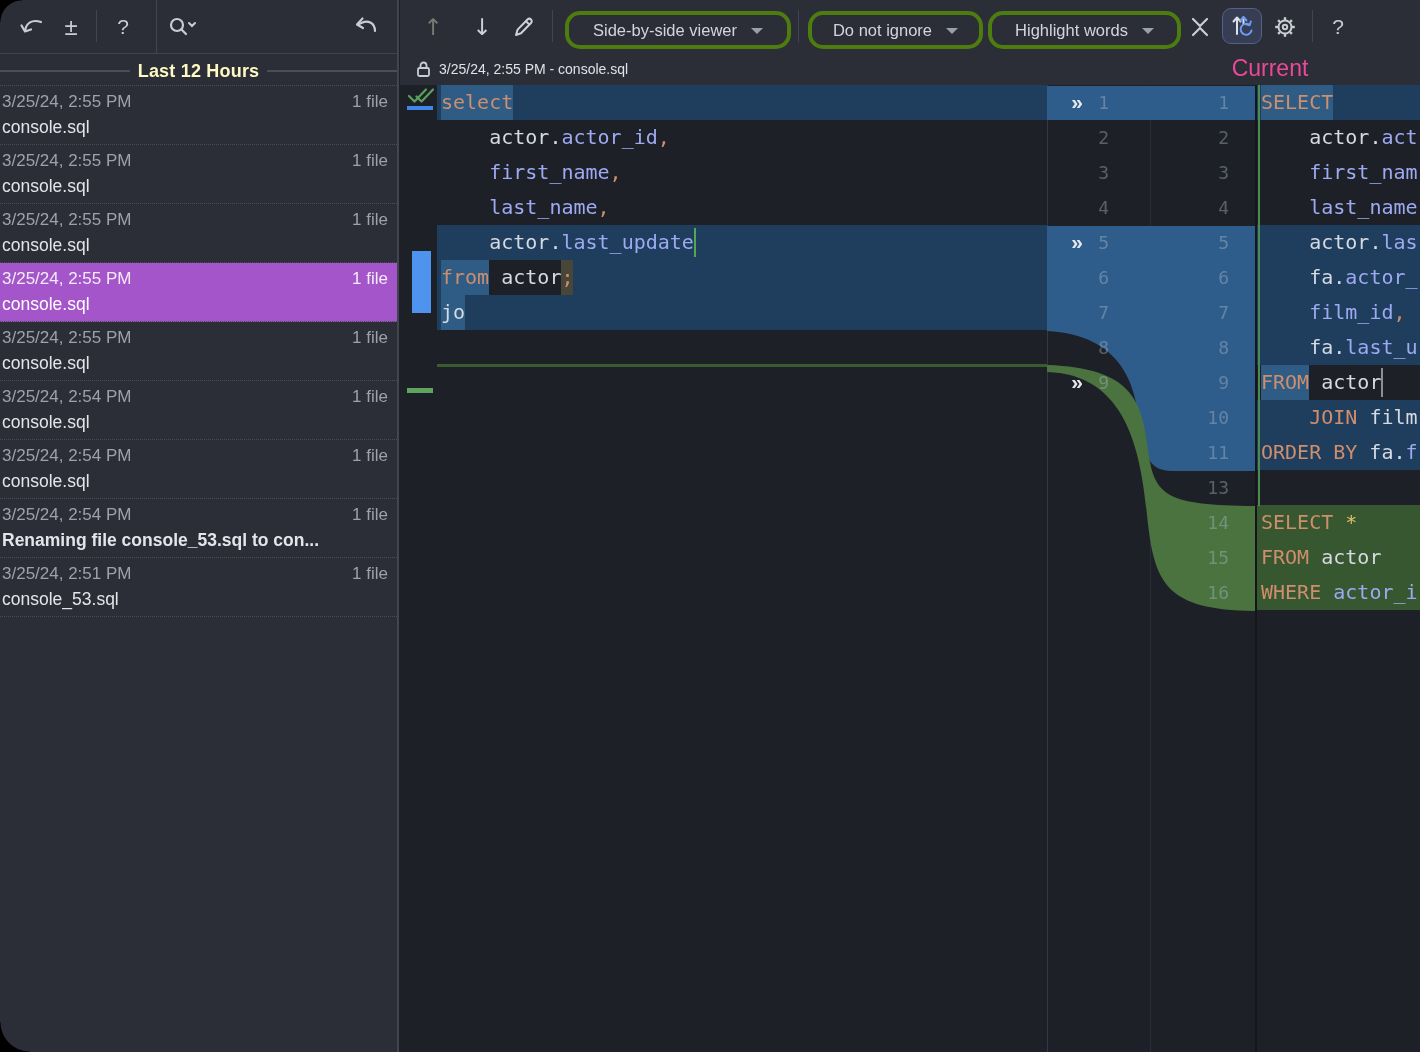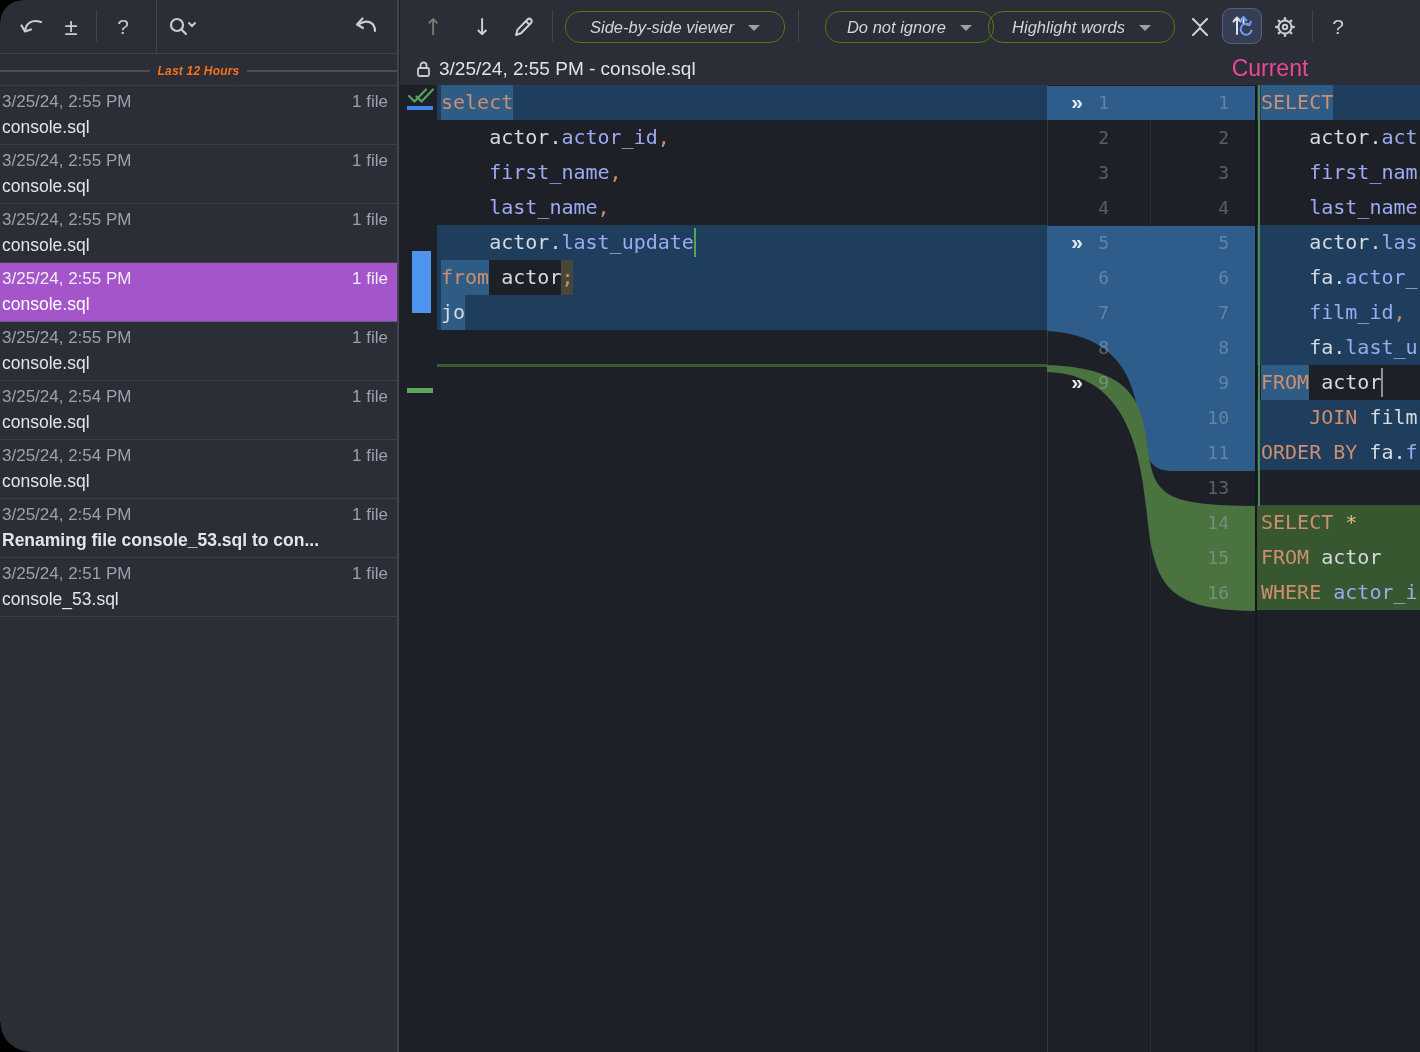--- a/index.html
+++ b/index.html
@@ -31,8 +31,8 @@
   .diff-toolbar{position:absolute;left:400px;top:0;width:1020px;height:52px;background:#2b2d37;}
   .dtb-icon{position:absolute;top:14px;width:26px;height:26px;display:flex;align-items:center;justify-content:center;}
   .arrowchar{font-family:"DejaVu Sans",sans-serif;font-size:23px;line-height:24px;}
-  .ddl{position:absolute;top:11px;height:30px;border:1px solid #4d7c0f;border-radius:15px;
-       display:flex;align-items:center;justify-content:center;gap:14px;color:#d2d5dc;font-size:16.5px;background:transparent;font-style:italic;}
+  .ddl{position:absolute;top:11px;height:30px;border:4px solid #4d7c0f;border-radius:15px;
+       display:flex;align-items:center;justify-content:center;gap:14px;color:#d2d5dc;font-size:16.5px;background:transparent;}
   .caret-down{width:0;height:0;border-left:6px solid transparent;border-right:6px solid transparent;border-top:6px solid #9aa0ab;margin-top:2px;}
   .syncbtn{position:absolute;top:8px;width:40px;height:36px;border-radius:9px;background:#373d52;border:1px solid #53608c;
        display:flex;align-items:center;justify-content:center;box-sizing:border-box;}

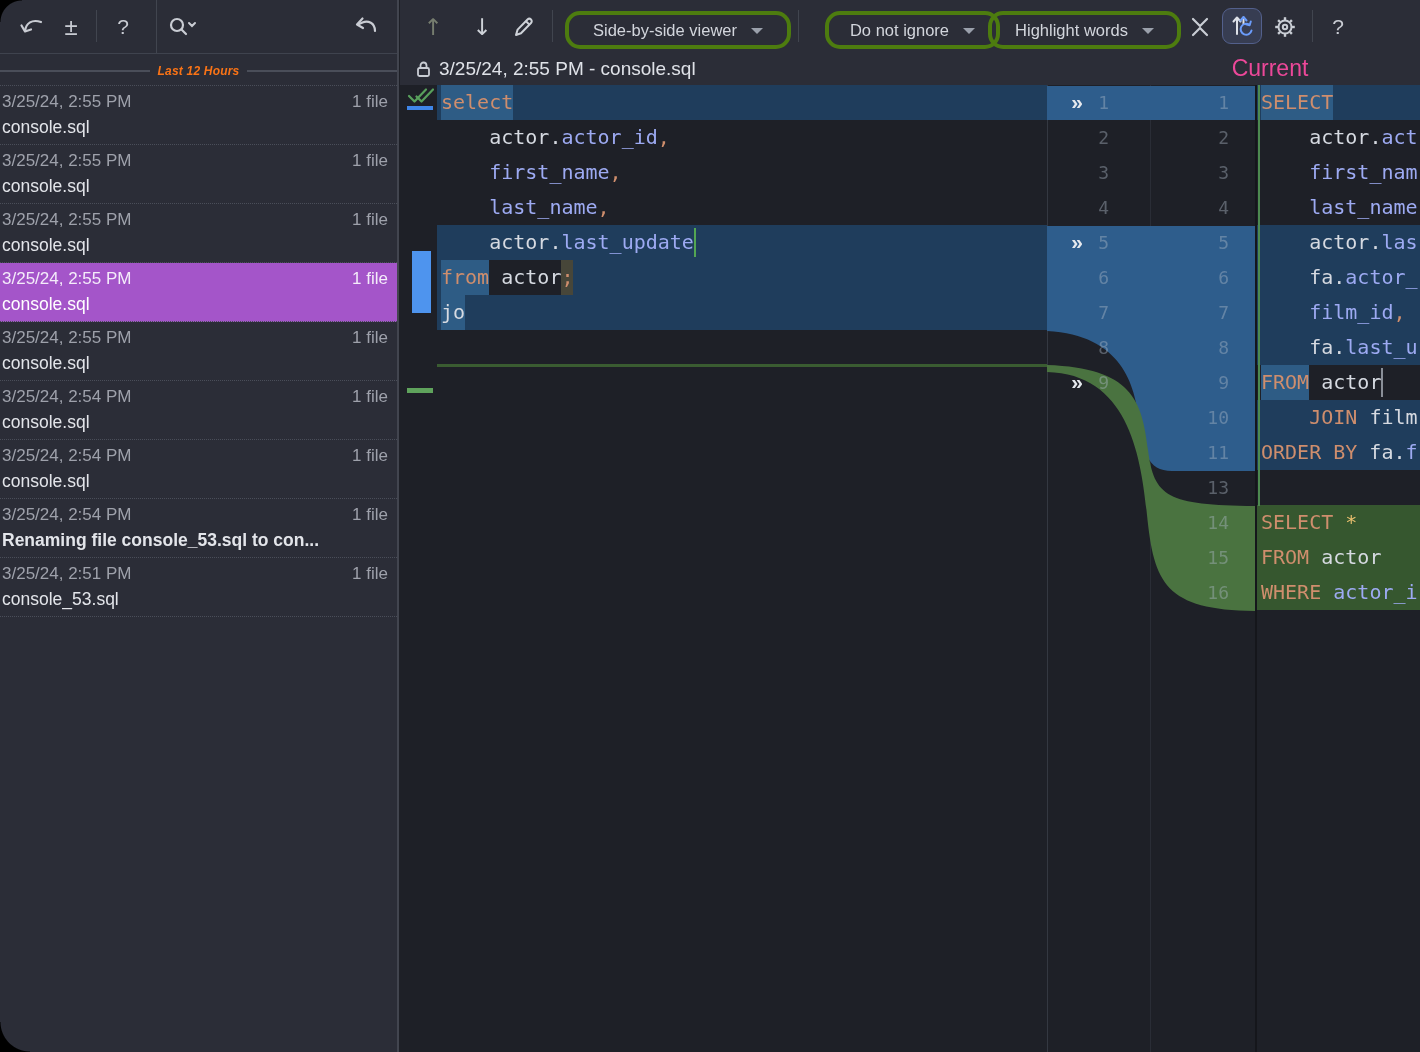--- a/index.html
+++ b/index.html
@@ -192,7 +192,7 @@
       <span class="caret-down"></span>
     </div>
     <div class="vsep" style="left:398px;"></div>
-    <div class="ddl" style="left:425px;width:167px;">
+    <div class="ddl" style="left:408px;width:167px;">
       <span>Do not ignore</span>
       <span class="caret-down"></span>
     </div>

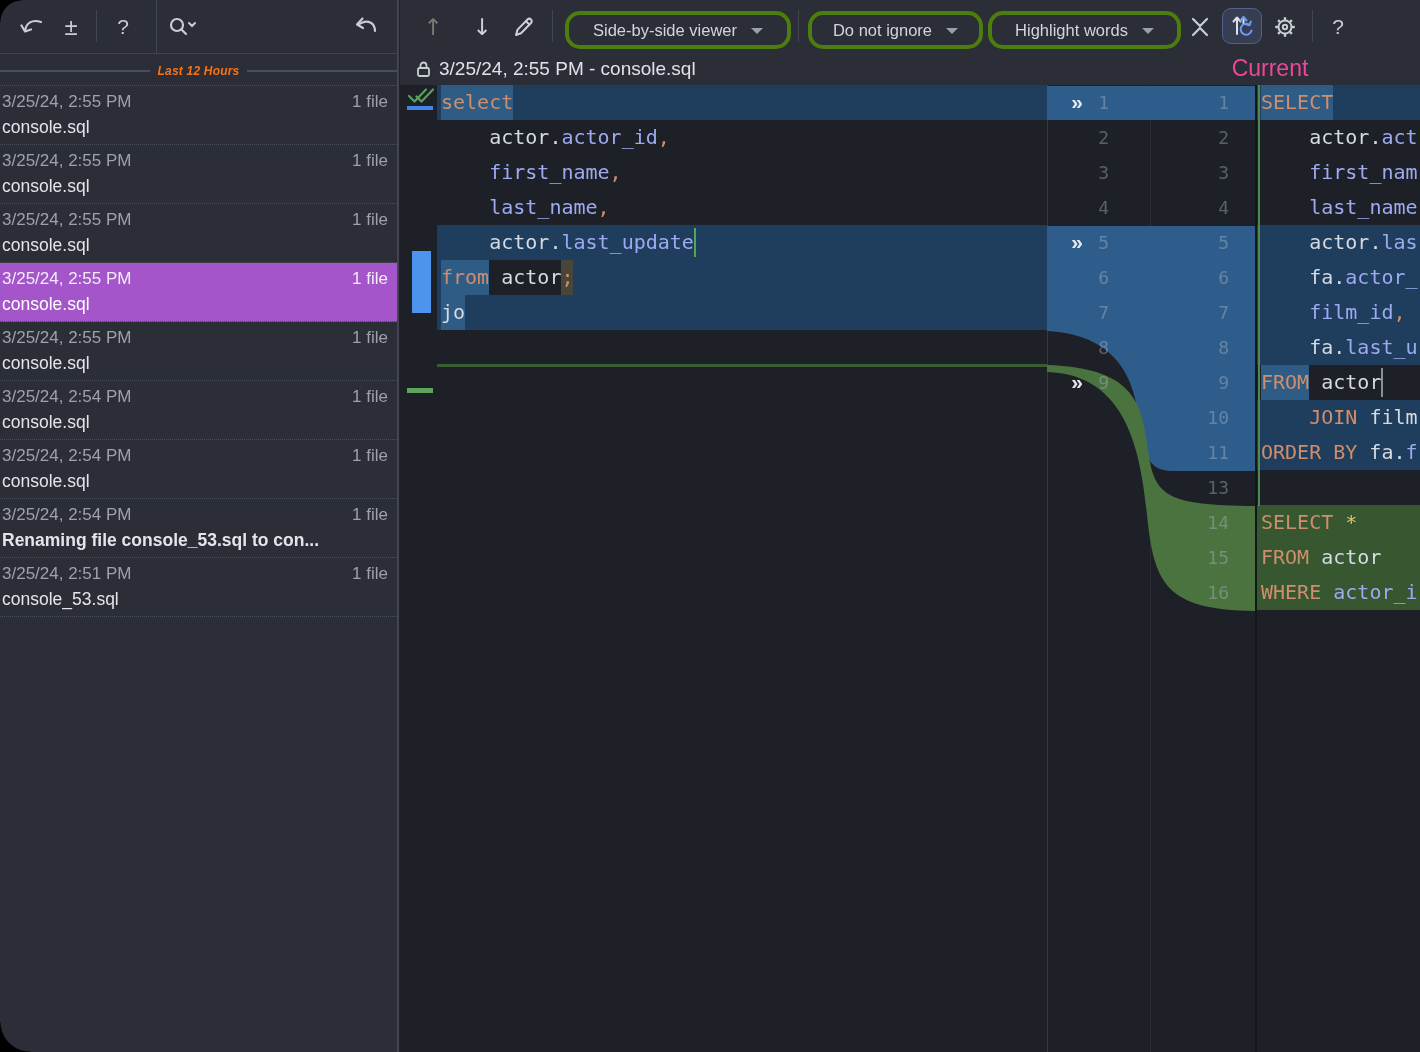--- a/index.html
+++ b/index.html
@@ -15,7 +15,7 @@
   .qm{font-size:21px;color:#c9ccd3;}
   .sb-title{position:absolute;left:0;top:58px;width:397px;height:26px;display:flex;align-items:center;}
   .sb-title .hline{flex:1;height:2px;background:#4a4e59;}
-  .sb-title .txt{padding:0 8px;color:#f97316;font-size:12px;font-weight:bold;letter-spacing:.2px;font-style:italic;}
+  .sb-title .txt{padding:0 8px;color:#fef9c3;font-size:18px;font-weight:bold;letter-spacing:.2px;}
   .sb-list{position:absolute;left:0;top:85px;width:397px;border-top:1px dotted #4a4e59;}
   .sb-item{height:55px;border-bottom:1px dotted #4a4e59;padding:3px 9px 0 2px;box-sizing:content-box;}
   .sb-item .r1{display:flex;justify-content:space-between;font-size:17px;color:#9ea1ab;line-height:25px;}

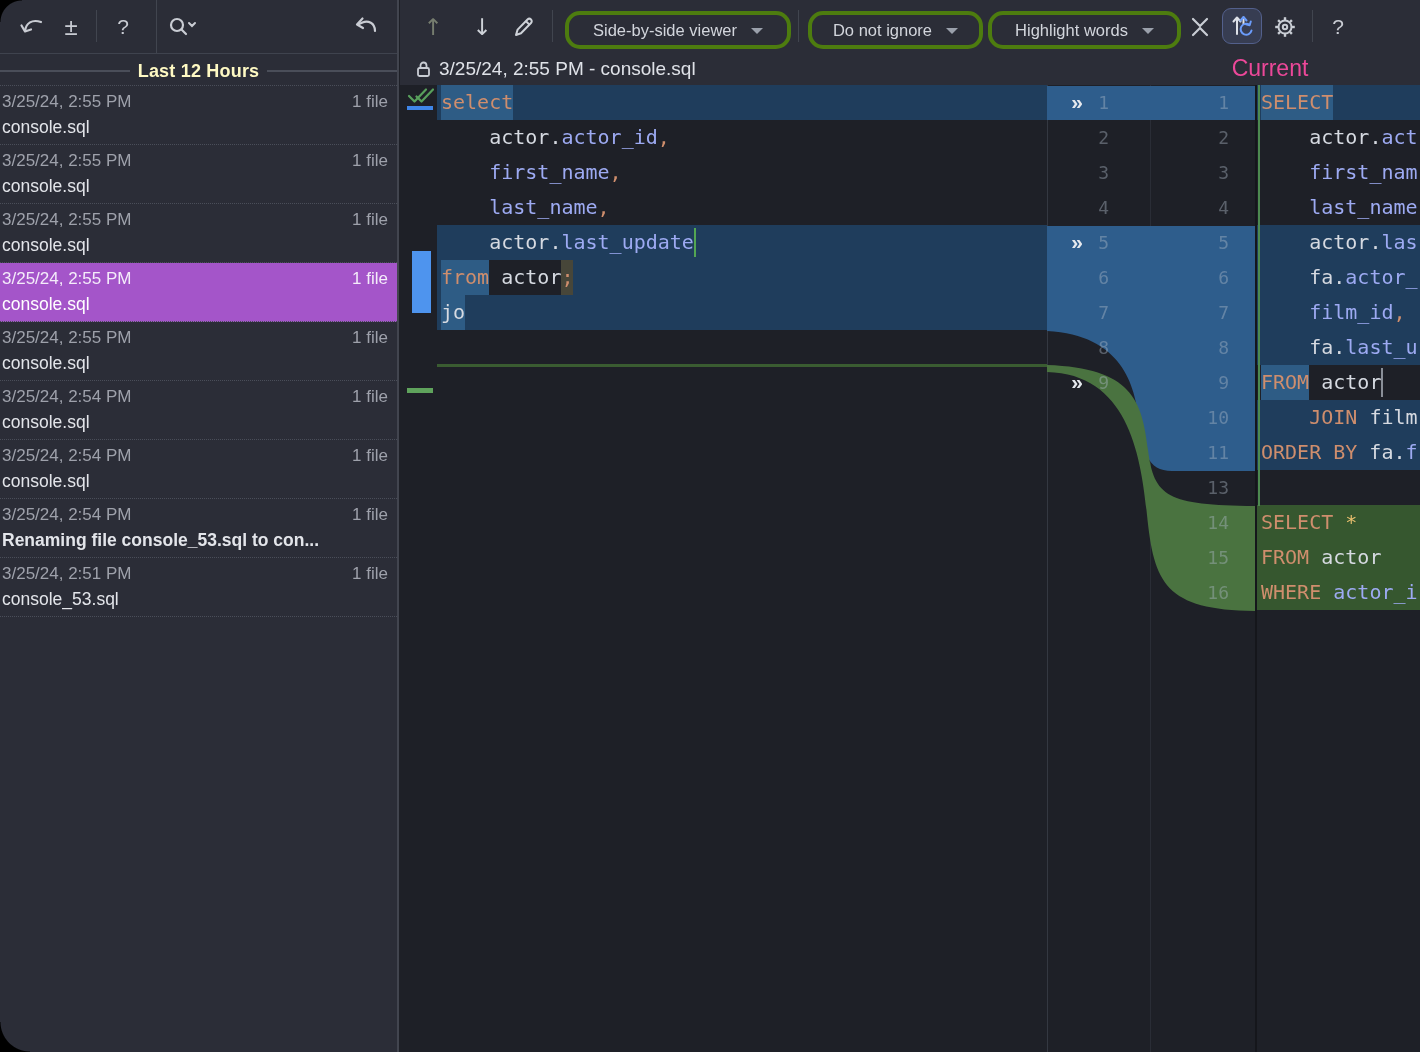--- a/index.html
+++ b/index.html
@@ -39,7 +39,7 @@
 
   
   .diff-header{position:absolute;left:400px;top:52px;width:1020px;height:33px;background:#2b2d37;}
-  .dh-left{position:absolute;left:16px;top:0;height:33px;display:flex;align-items:center;gap:8px;color:#dfe2e8;font-size:19px;}
+  .dh-left{position:absolute;left:16px;top:0;height:33px;display:flex;align-items:center;gap:8px;color:#dfe2e8;font-size:14px;}
   .dh-cur{position:absolute;left:800px;top:0;width:140px;height:33px;display:flex;align-items:center;justify-content:center;color:#ec4899;font-size:23px;}
 
   

